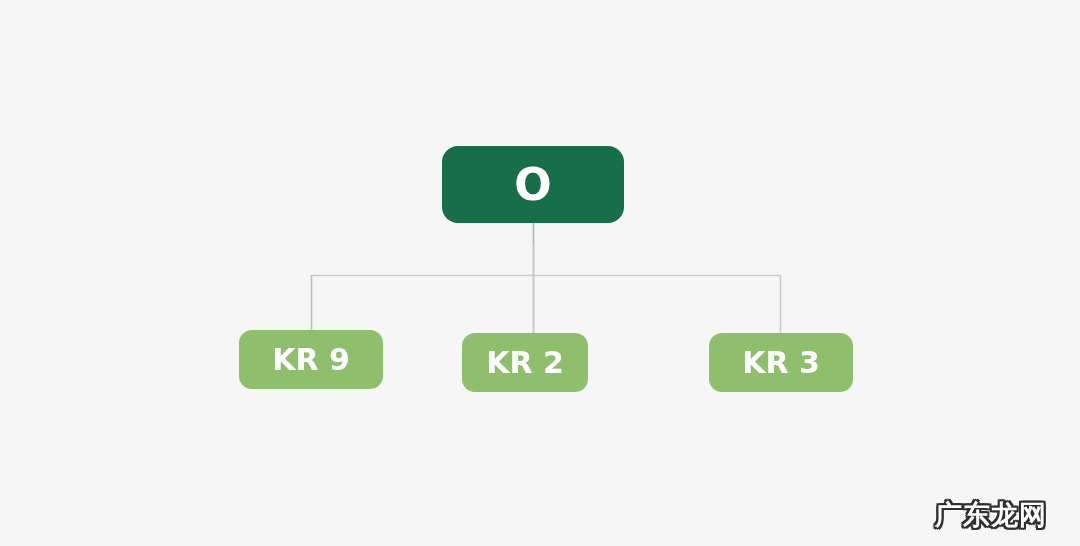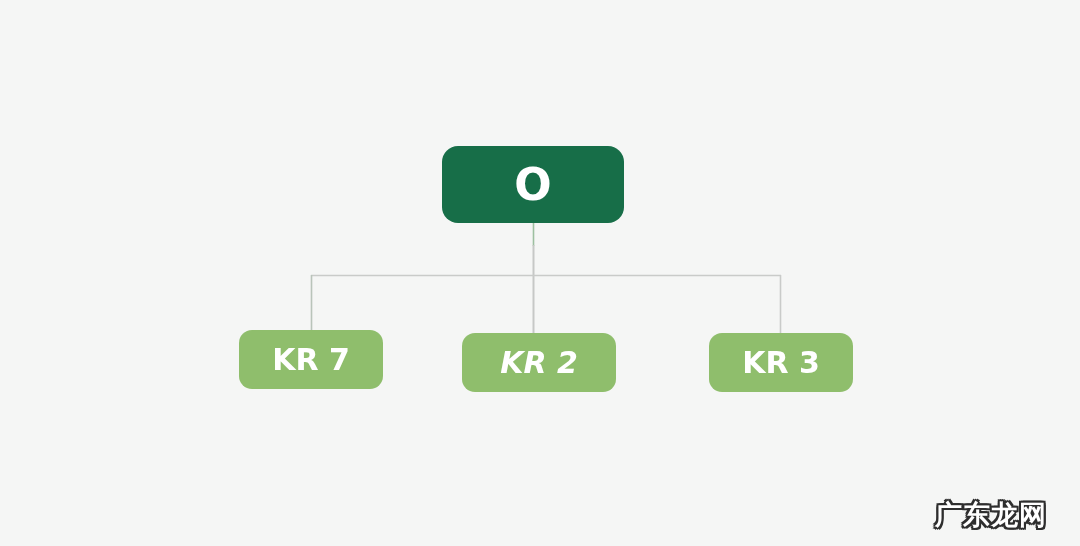--- a/index.html
+++ b/index.html
@@ -90,7 +90,7 @@
   </div>
 
   <div class="node node-kr node-kr1">
-    <span>KR 7</span>
+    <span>KR 9</span>
   </div>
 
   <div class="node node-kr node-kr2">

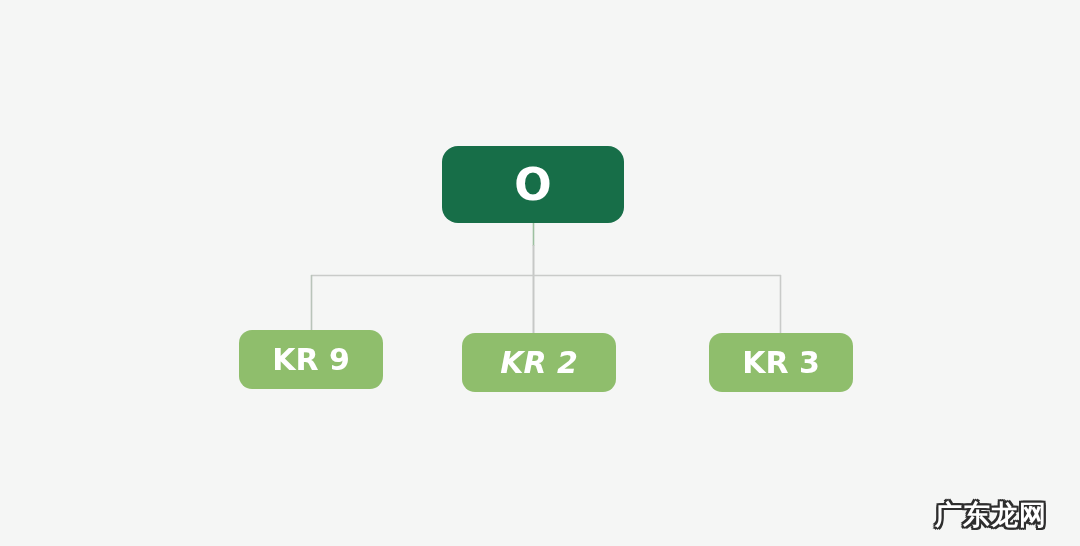--- a/index.html
+++ b/index.html
@@ -49,7 +49,7 @@
     font-size: 30px;
   }
   .node-kr1 { left: 239px; top: 330px; }
-  .node-kr2 { left: 462px; top: 333px; width: 154px; font-style: italic; }
+  .node-kr2 { left: 462px; top: 333px; width: 126px; }
   .node-kr3 { left: 709px; top: 333px; justify-content: center; }
   .watermark {
     position: absolute;

